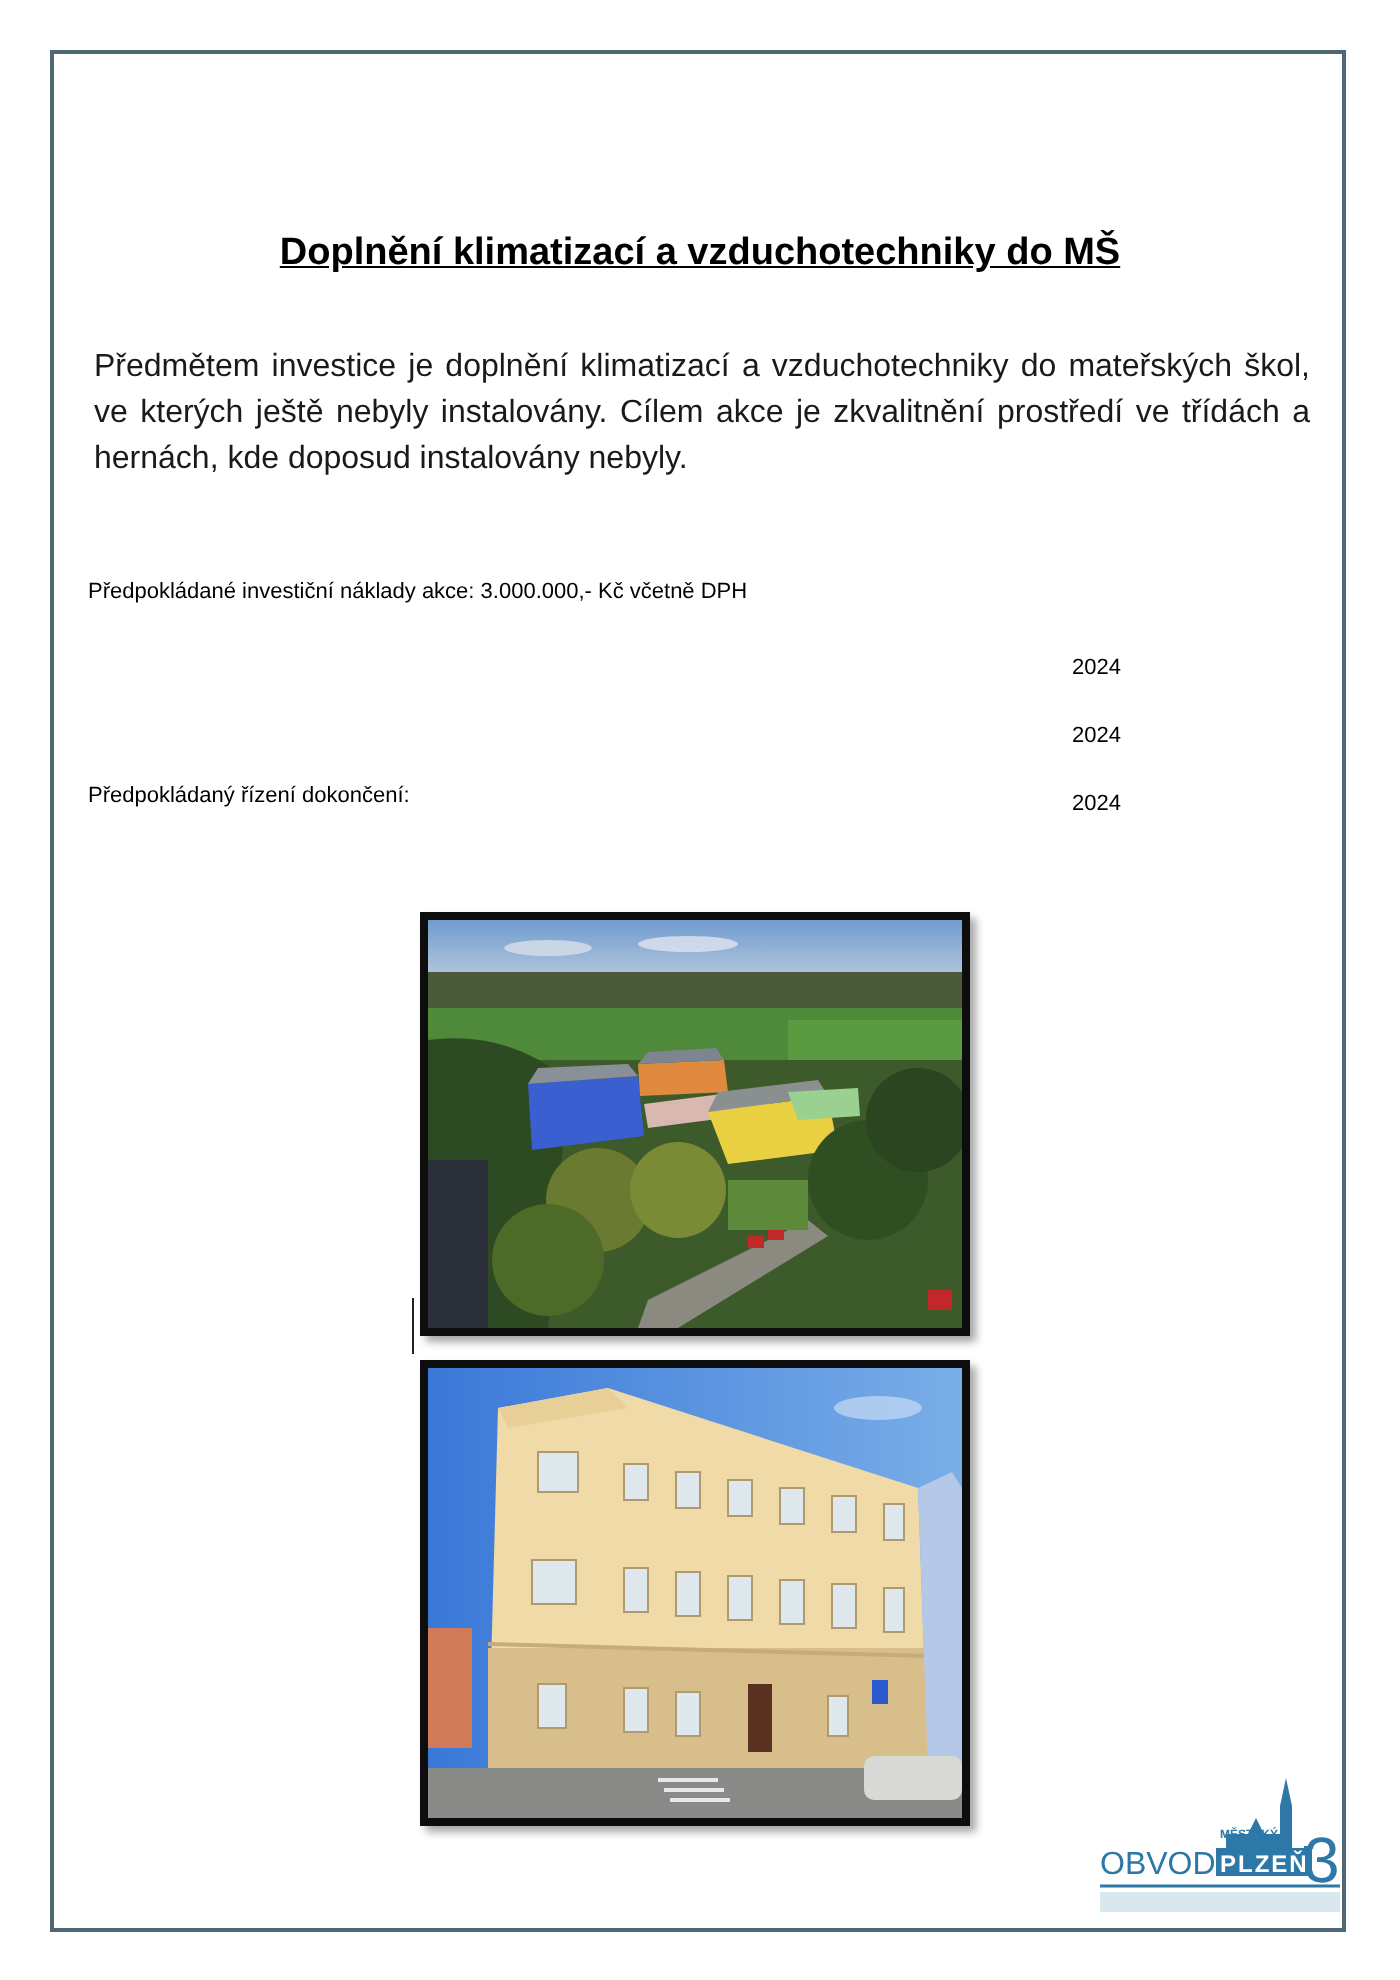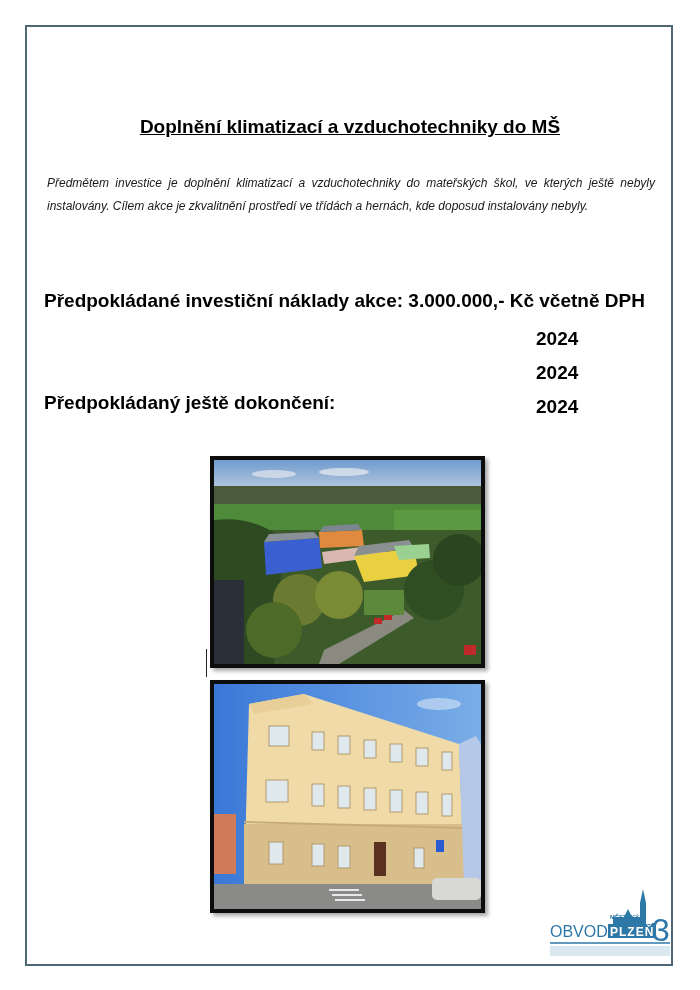--- a/index.html
+++ b/index.html
@@ -10,7 +10,7 @@
   .title { position: absolute; left: 0; top: 92px; width: 700px; text-align: center;
            font-size: 19px; font-weight: bold; text-decoration: underline; margin-top: 24px; }
   .desc { position: absolute; left: 47px; top: 172px; width: 608px;
-          font-size: 12px; font-style: italic; line-height: 23px; text-align: justify;
+          font-size: 16px; line-height: 23px; text-align: justify;
           color: #1a1a1a; }
   .facts { position: absolute; left: 44px; top: 290px; width: 620px; }
   .fact-row { position: relative; height: 34px; font-size: 19px; font-weight: bold; white-space: nowrap; }

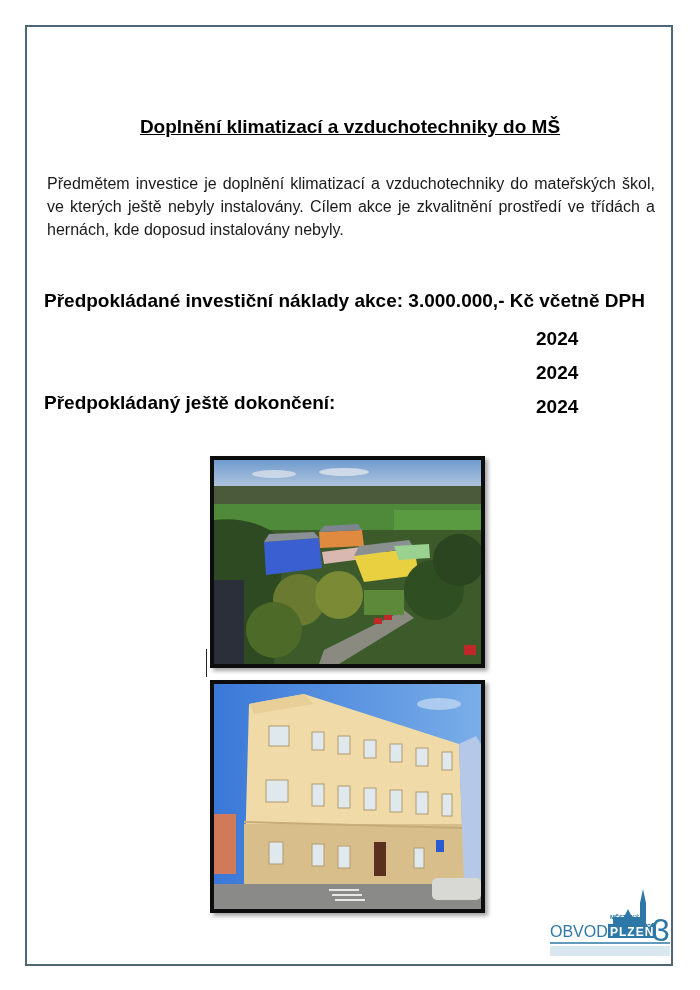--- a/index.html
+++ b/index.html
@@ -13,7 +13,7 @@
           font-size: 16px; line-height: 23px; text-align: justify;
           color: #1a1a1a; }
   .facts { position: absolute; left: 44px; top: 290px; width: 620px; }
-  .fact-row { position: relative; height: 34px; font-size: 19px; font-weight: bold; white-space: nowrap; }
+  .fact-row { position: relative; height: 34px; font-size: 11px; font-weight: normal; white-space: nowrap; }
   .fact-row .label { position: absolute; left: 0; top: 0; }
   .fact-row .value { position: absolute; left: 492px; top: 4px; }
   .fact-row.full .label { position: static; }

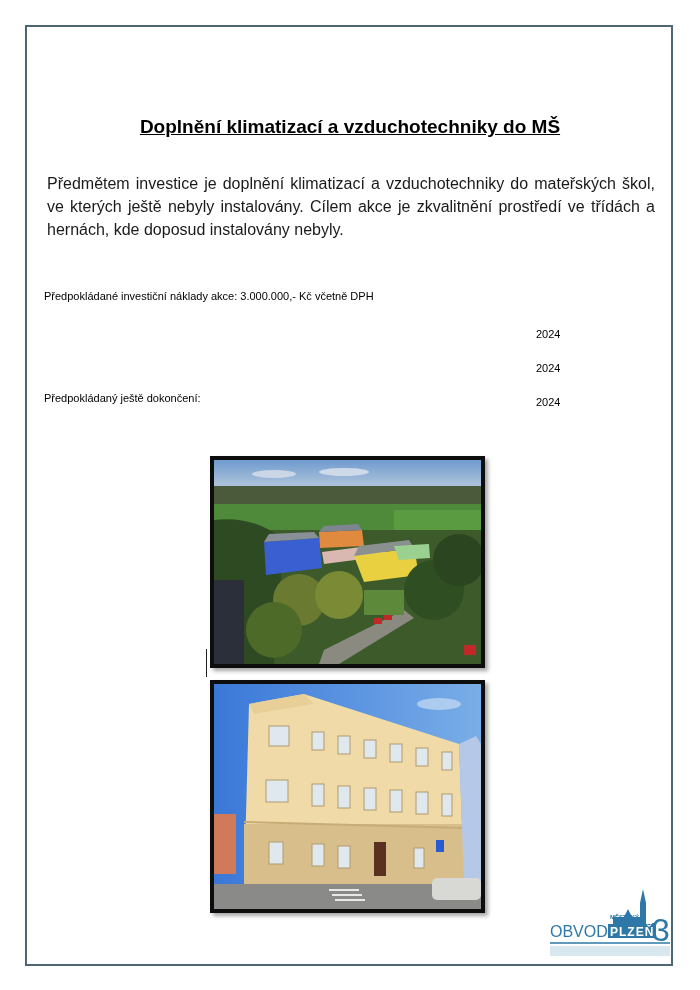--- a/index.html
+++ b/index.html
@@ -46,7 +46,7 @@
     <span class="value">2024</span>
   </div>
   <div class="fact-row">
-    <span class="label">Předpokládaný ještě dokončení:</span>
+    <span class="label">Předpokládaný řízení dokončení:</span>
     <span class="value">2024</span>
   </div>
 </div>

